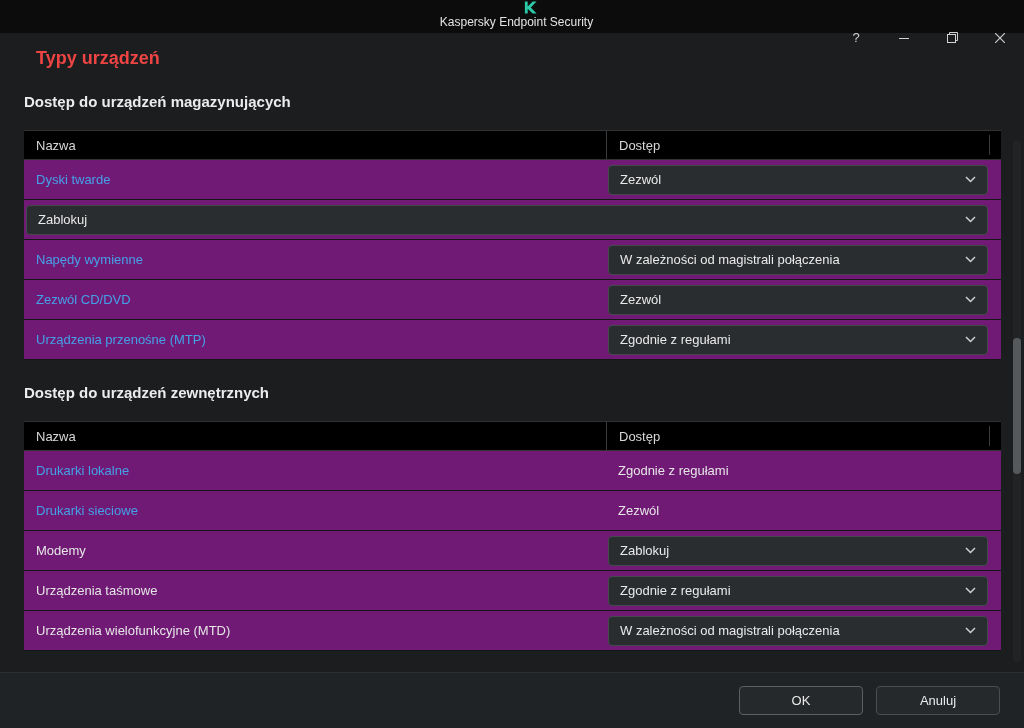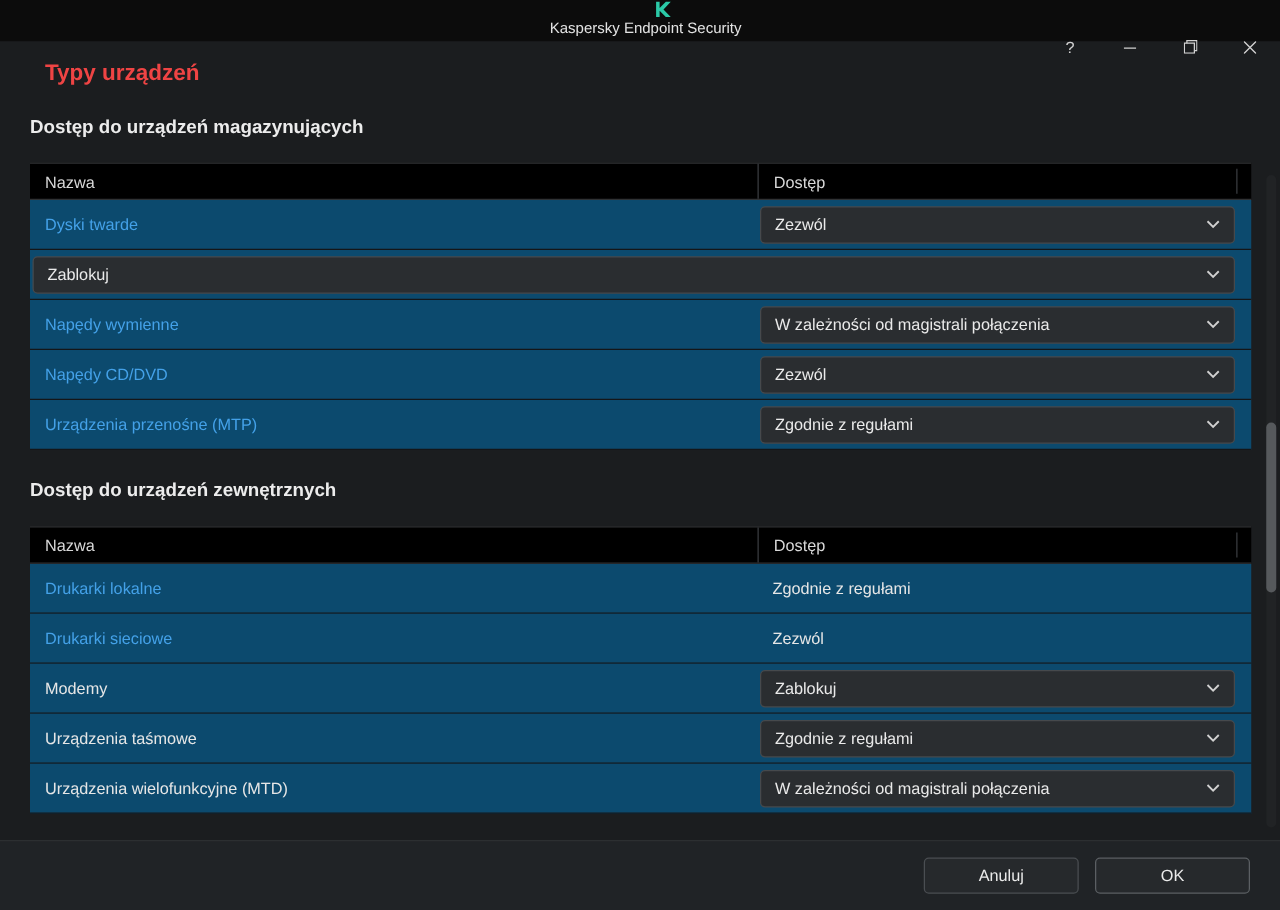--- a/index.html
+++ b/index.html
@@ -42,7 +42,7 @@
   .col-name { width:582px; padding-left:12px; }
   .col-access { flex:1; padding-left:12px; border-left:1px solid #3a3d40; height:100%; display:flex; align-items:center; }
   .row {
-    height:40px; display:flex; align-items:center; background:#0c4a6e;
+    height:40px; display:flex; align-items:center; background:#701a75;
     border-bottom:1px solid #141618; font-size:13px;
   }
   .cell-name { width:582px; padding-left:12px; }

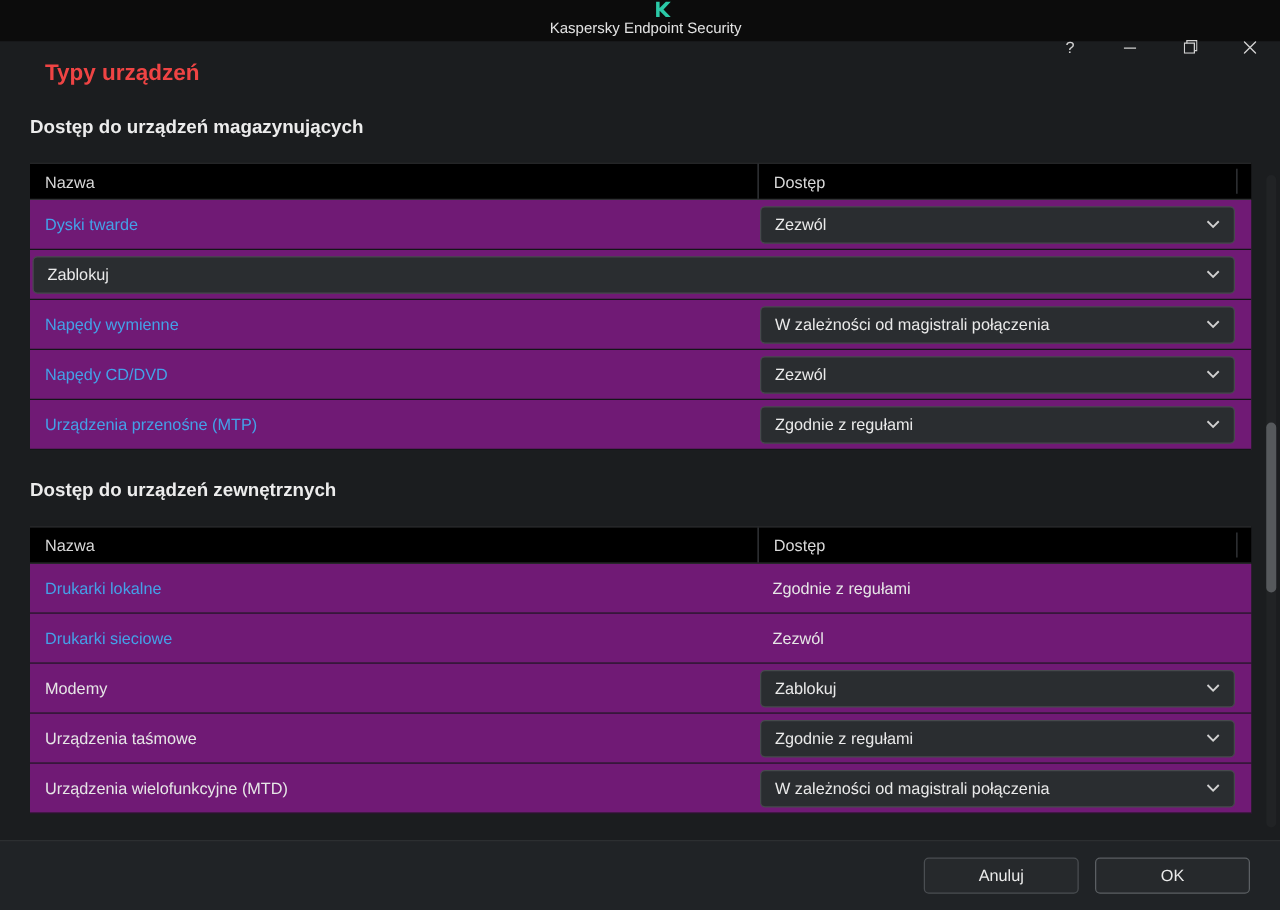--- a/index.html
+++ b/index.html
@@ -154,7 +154,7 @@
           </div>
         </div>
         <div class="row">
-          <div class="cell-name"><span class="link">Napędy CD/DVD</span></div>
+          <div class="cell-name"><span class="link">Zezwól CD/DVD</span></div>
           <div class="cell-access">
             <div class="dropdown">
               <span class="dd-value">Zezwól</span>

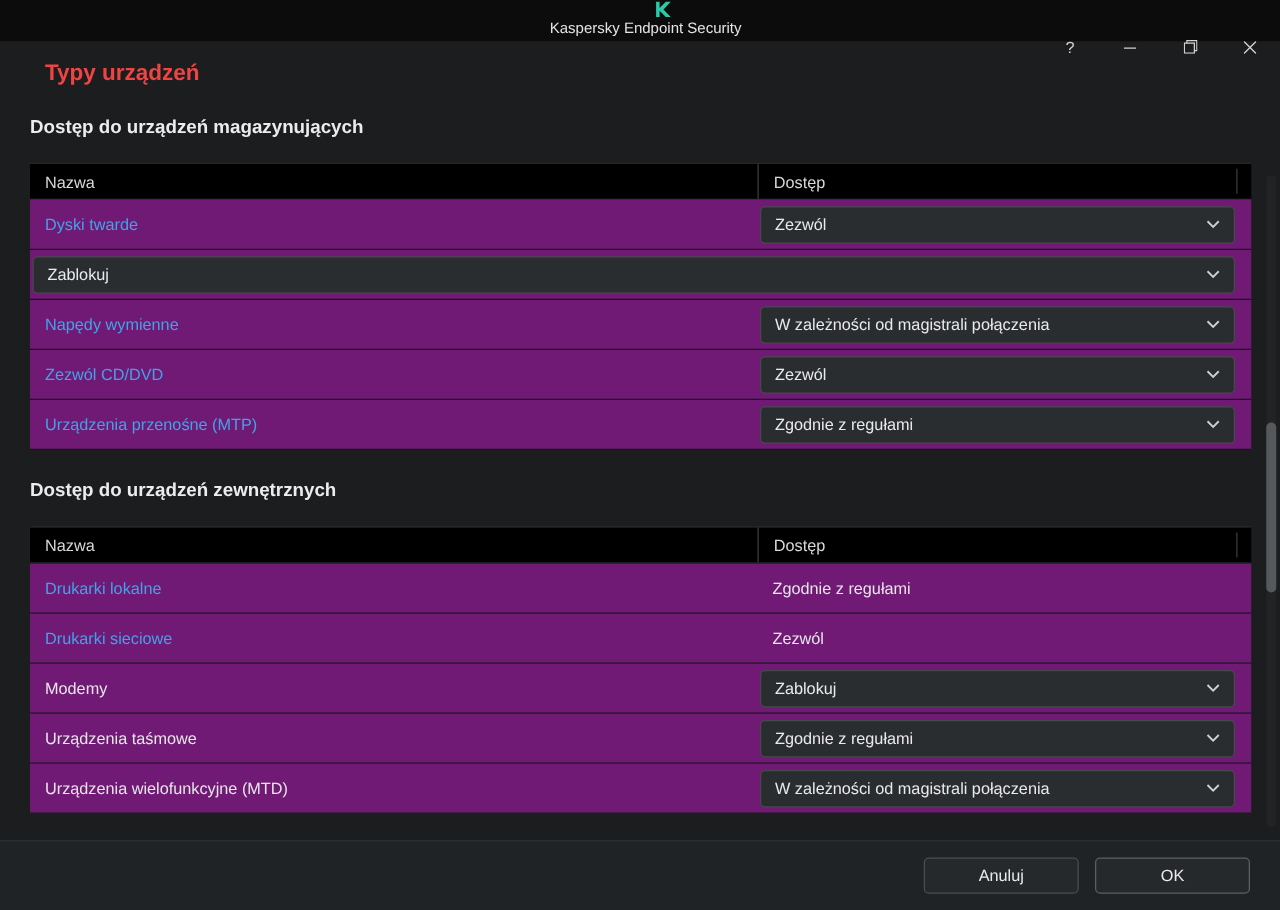--- a/index.html
+++ b/index.html
@@ -246,8 +246,8 @@
 </div>
 
 <div class="footer">
+  <button class="btn primary">OK</button>
   <button class="btn">Anuluj</button>
-  <button class="btn primary">OK</button>
 </div>
 
 </body></html>

